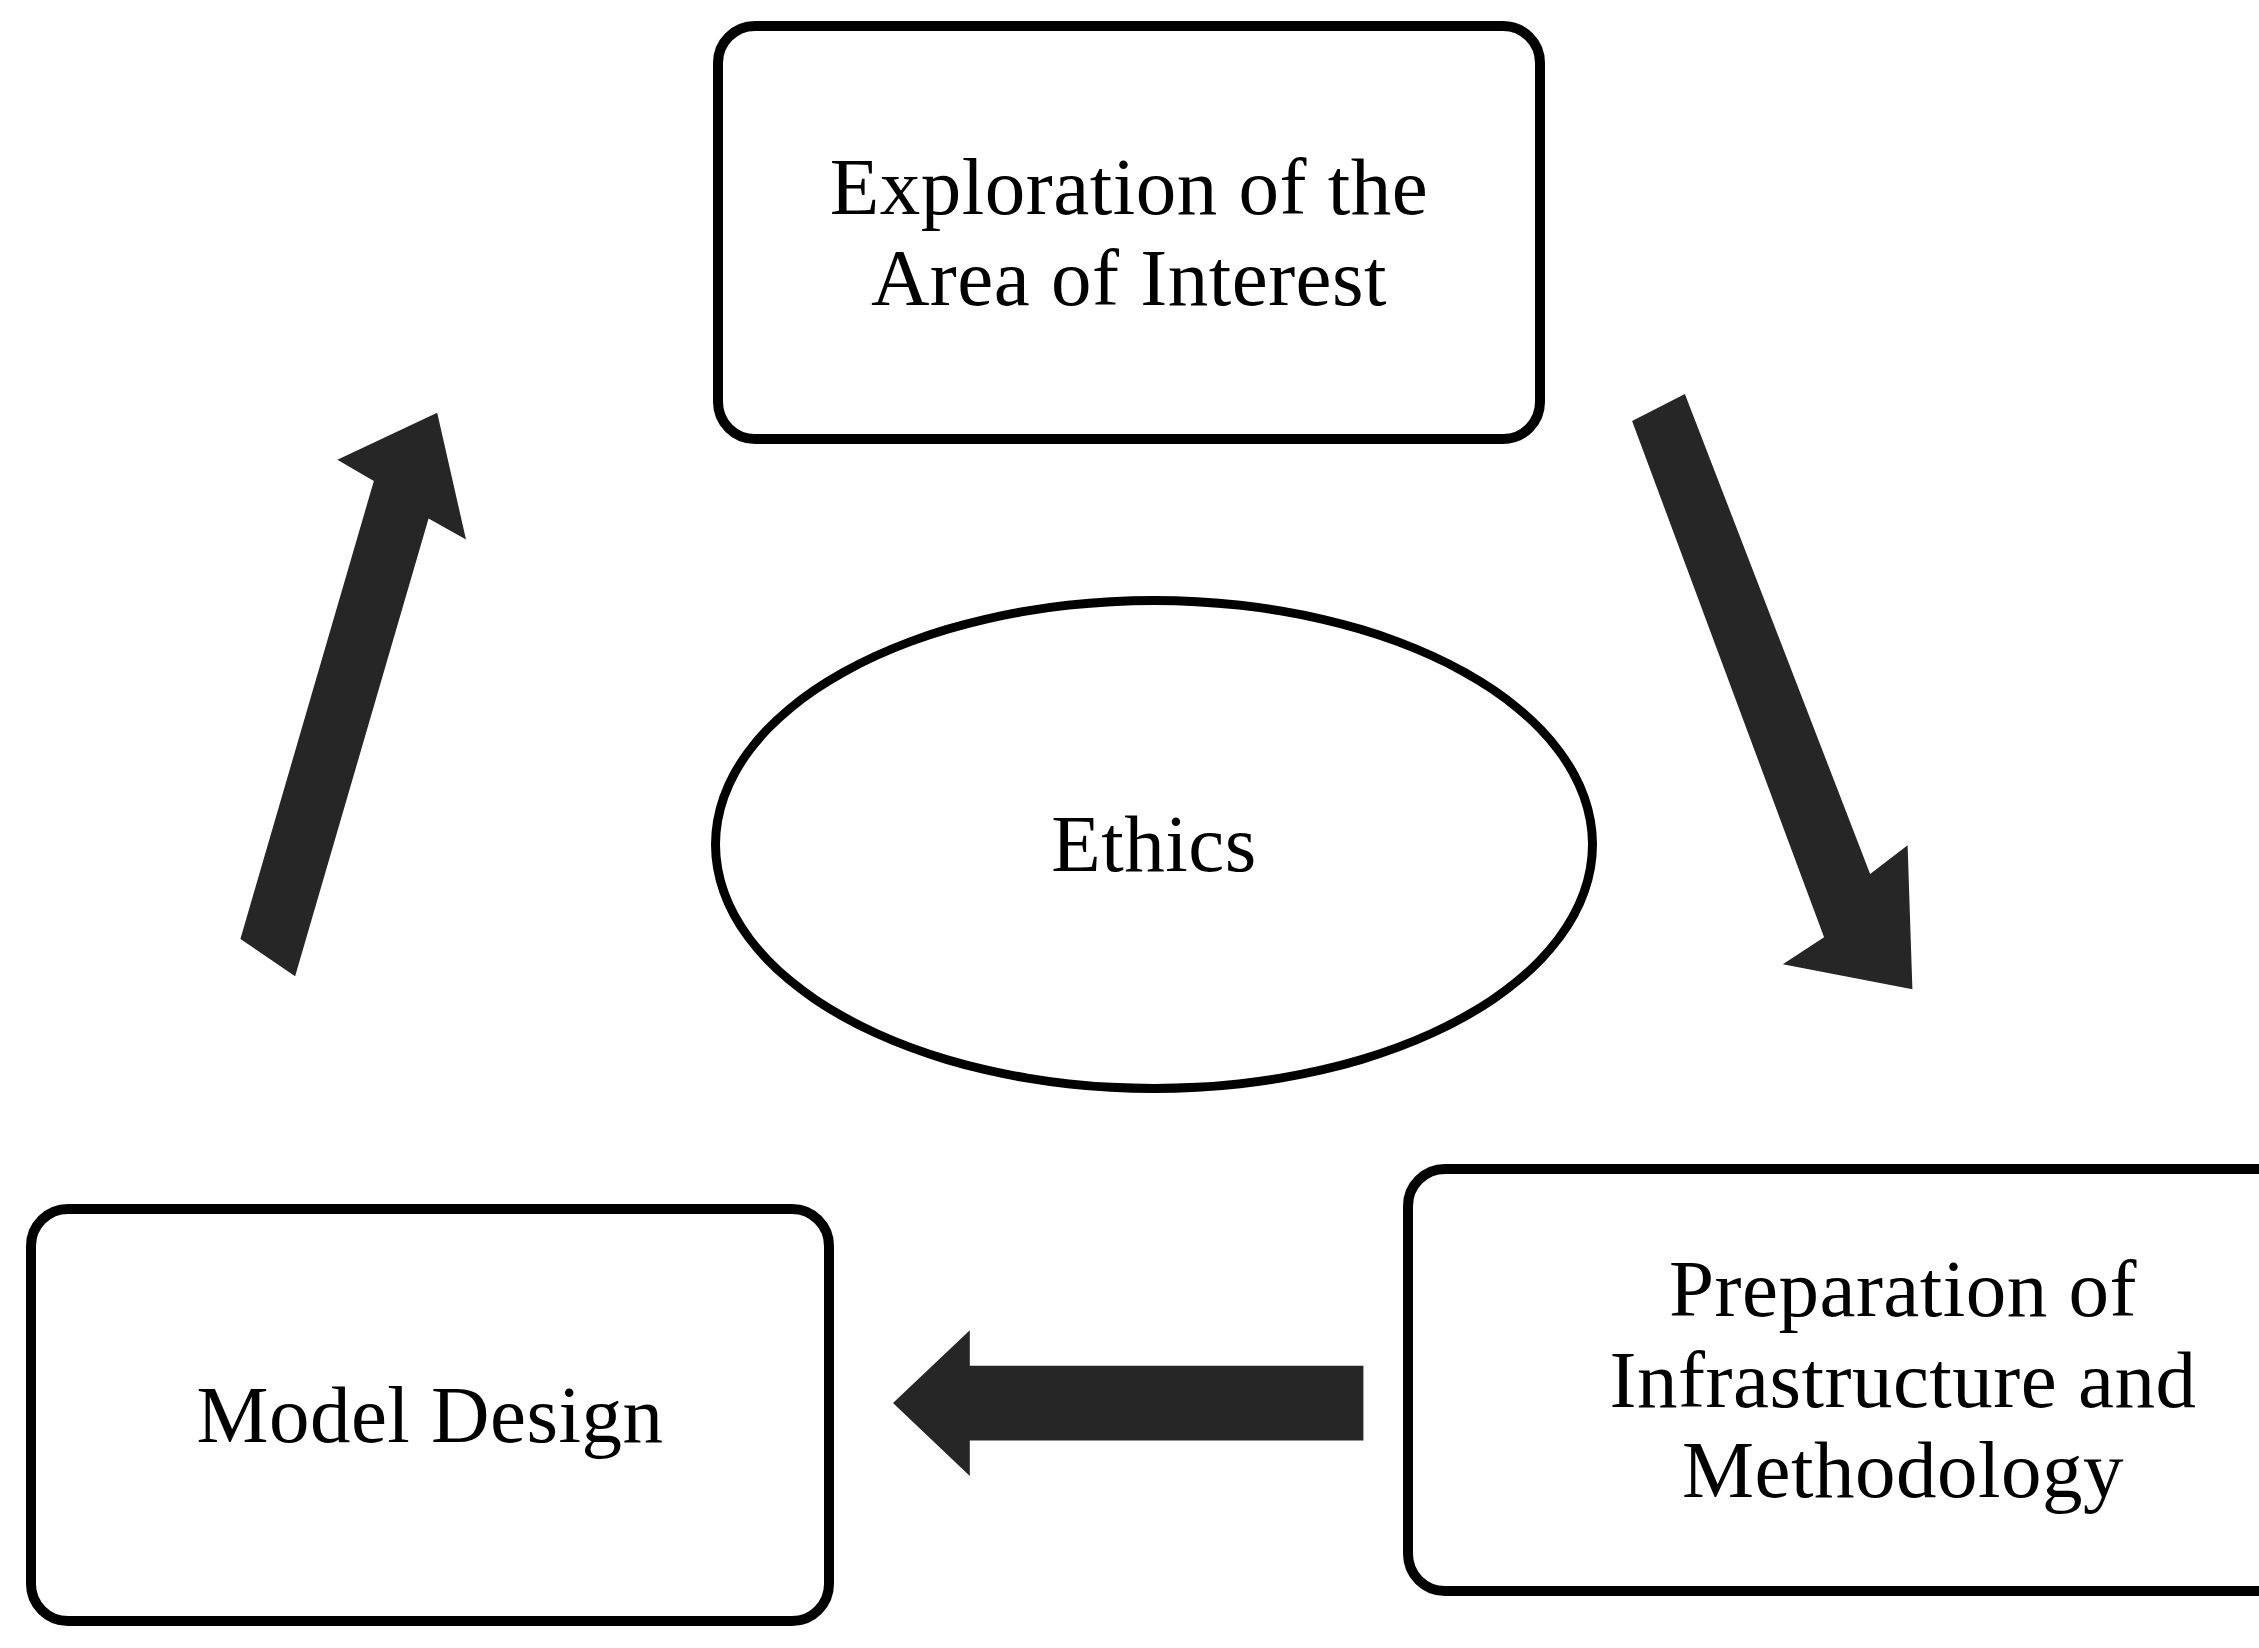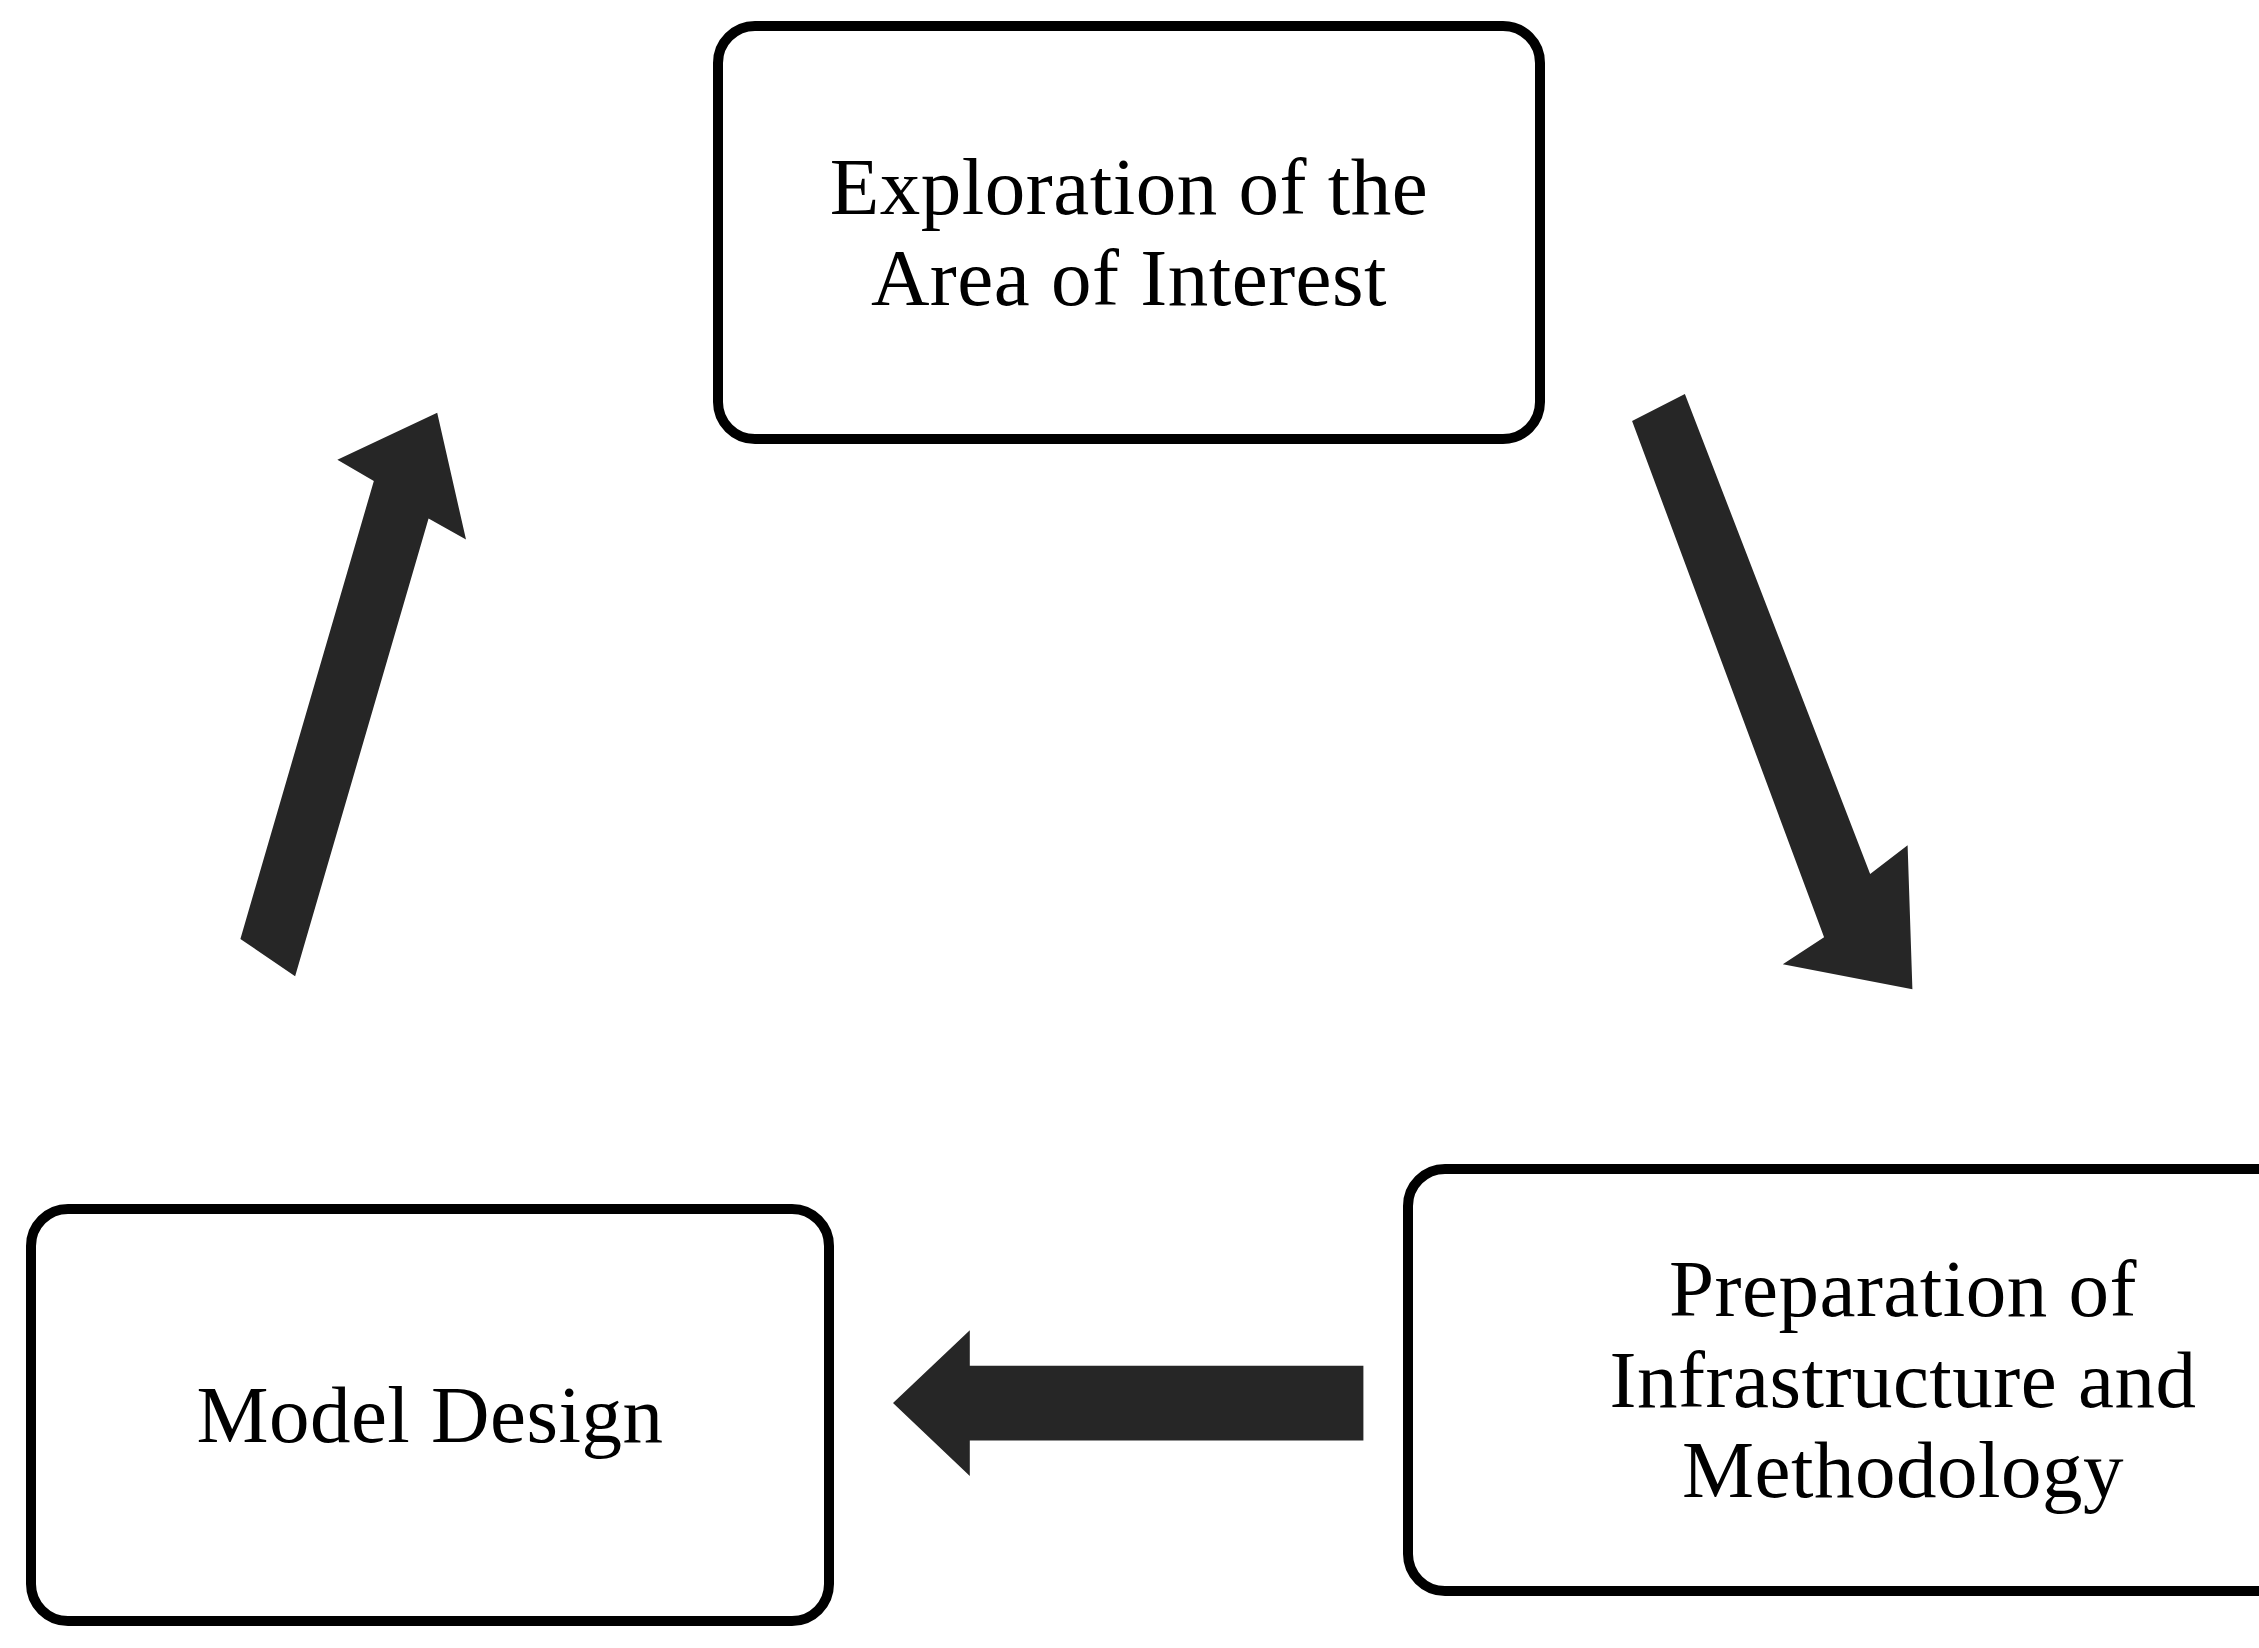--- a/index.html
+++ b/index.html
@@ -105,6 +105,9 @@
 Area of Interest</span>
   </div>
 
+  <div id="node-ethics">
+    <span class="node-label">Ethics</span>
+  </div>
 
   <div class="node-box" id="node-model-design">
     <span class="node-label">Model Design</span>

